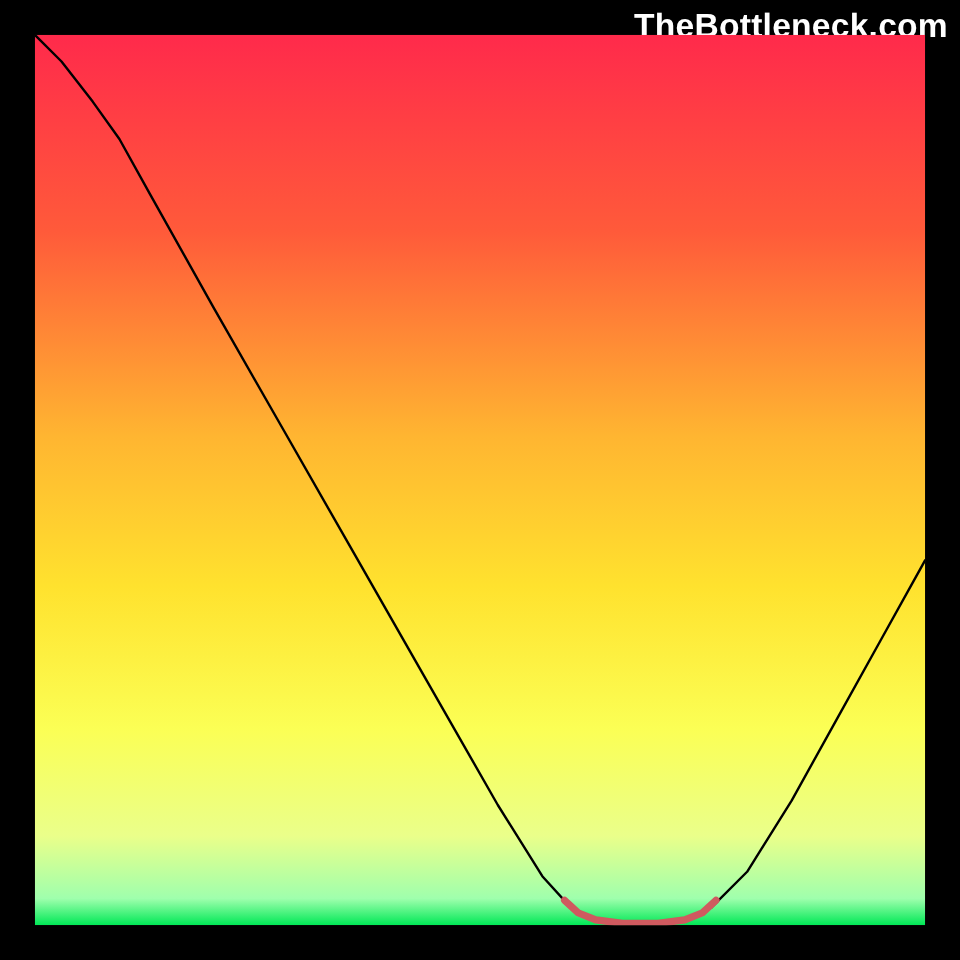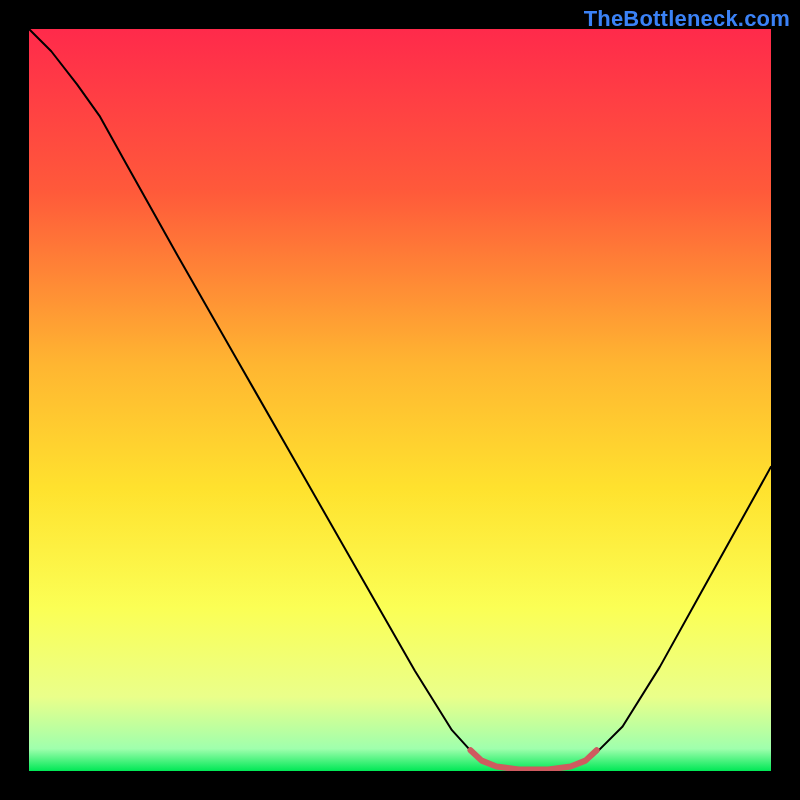--- a/index.html
+++ b/index.html
@@ -10,9 +10,9 @@
     top: 6px;
     right: 10px;
     font-family: Arial, Helvetica, sans-serif;
-    font-size: 22px;
+    font-size: 28px;
     font-weight: 600;
-    color: #3b82f6;
+    color: #ffffff;
     letter-spacing: 0.2px;
   }
   .plot {

